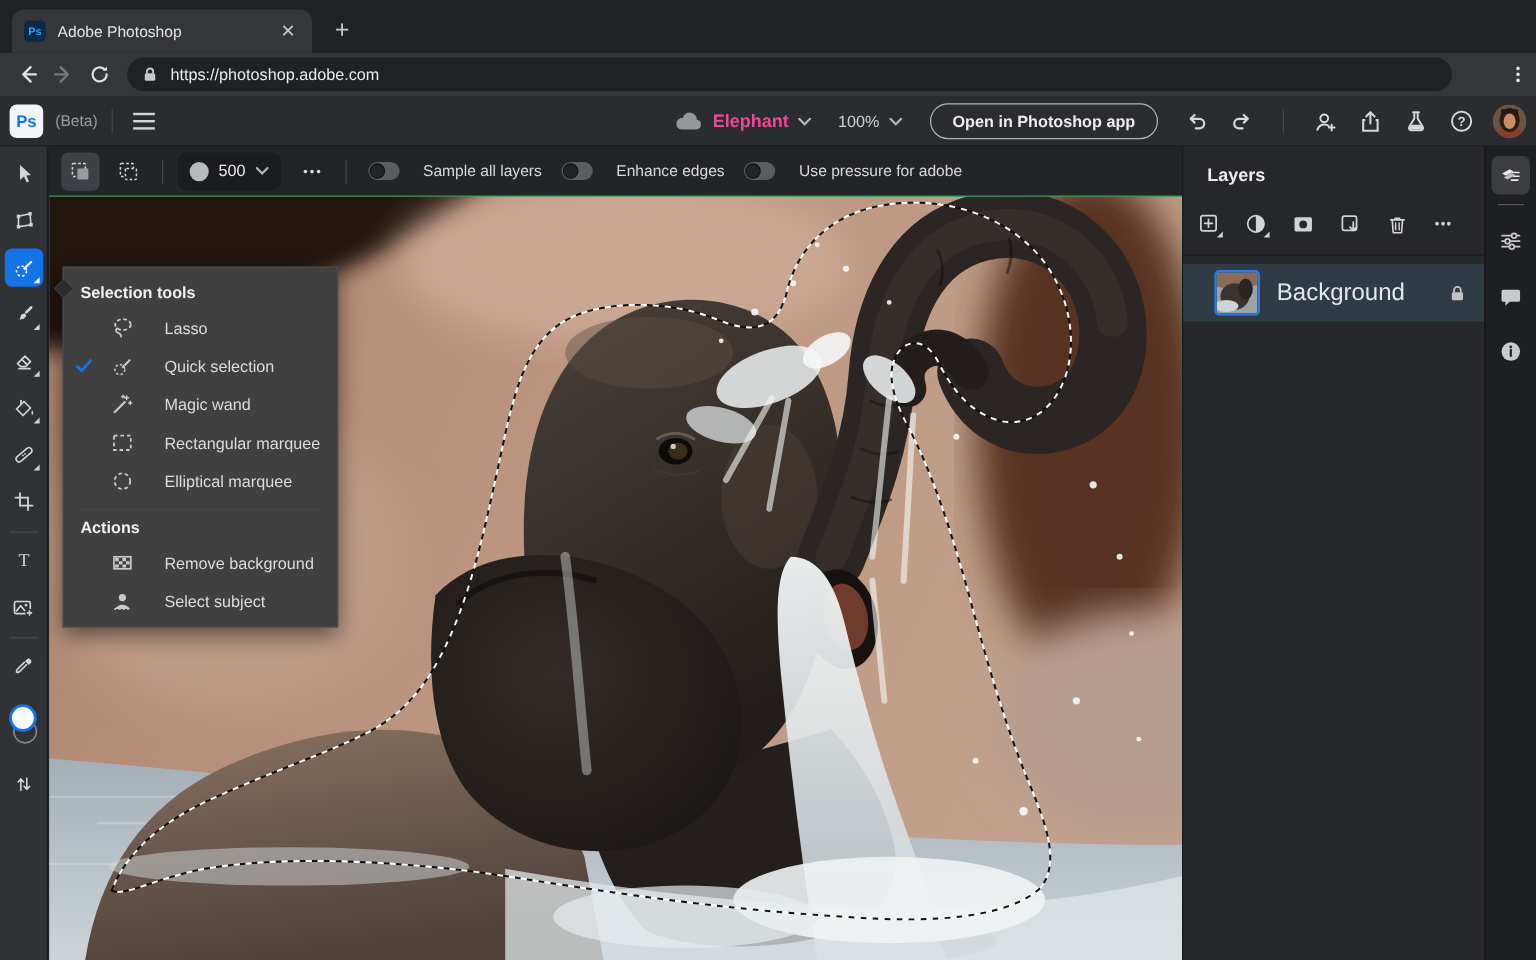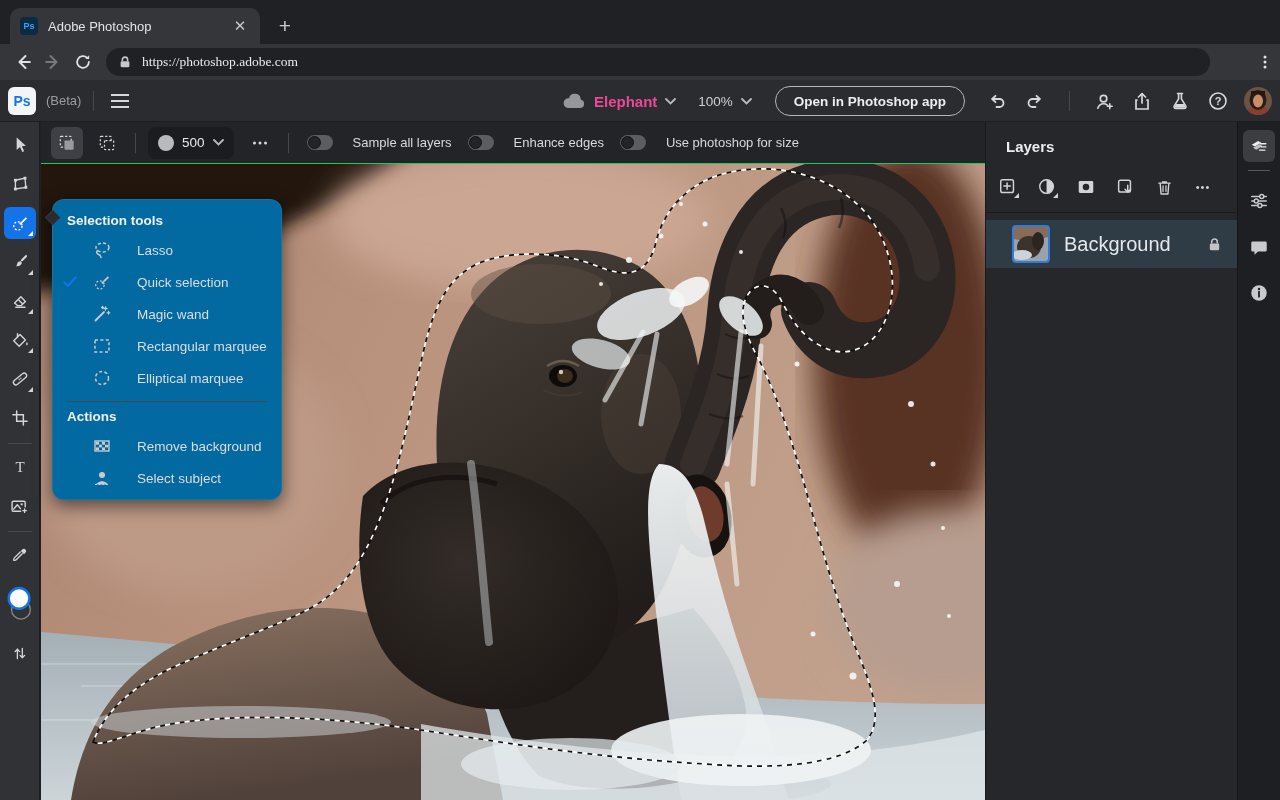--- a/index.html
+++ b/index.html
@@ -19,7 +19,7 @@
   .newtab { position:absolute; left:272px; top:13px; color:#c7c8cc; font-size:21px; font-weight:300;
     width:26px; height:26px; display:flex; align-items:center; justify-content:center; }
   .btoolbar { position:absolute; left:0; top:44px; width:1280px; height:36px; background:#35363a;
-    display:flex; align-items:center;font-family:Liberation Serif, serif; }
+    display:flex; align-items:center; }
   .nav-ic { width:30px; height:30px; display:flex; align-items:center; justify-content:center; color:#dfe1e5; }
   .nav-ic.dim { color:#76787d; }
   .omnibox { margin-left:8px; width:1104px; height:28px; border-radius:14px; background:#202124;

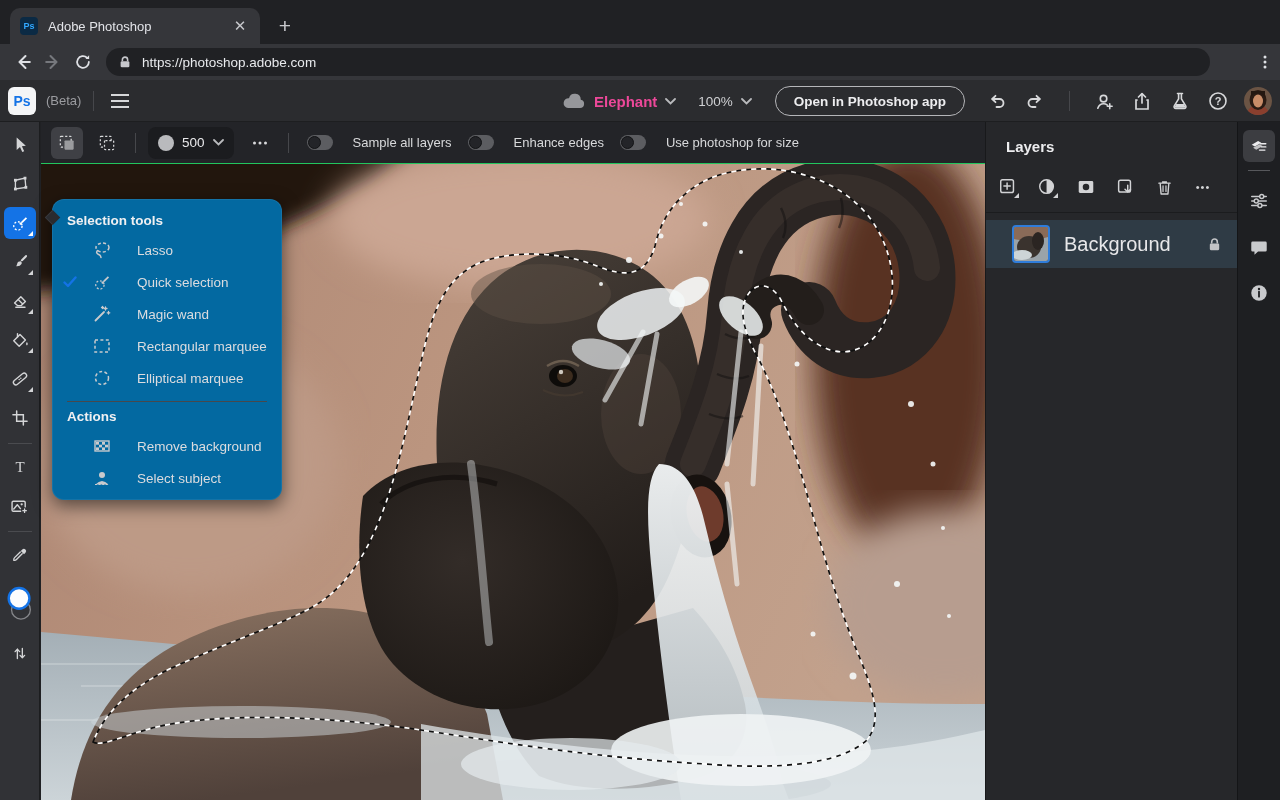--- a/index.html
+++ b/index.html
@@ -374,7 +374,7 @@
     <div class="toggle" style="margin-left:16px">
         <span class="knob"></span>
       </div>
-    <span class="opt-label">Use photoshop for size</span>
+    <span class="opt-label">Use pressure for adobe</span>
   </div>
 
   <div class="canvas">

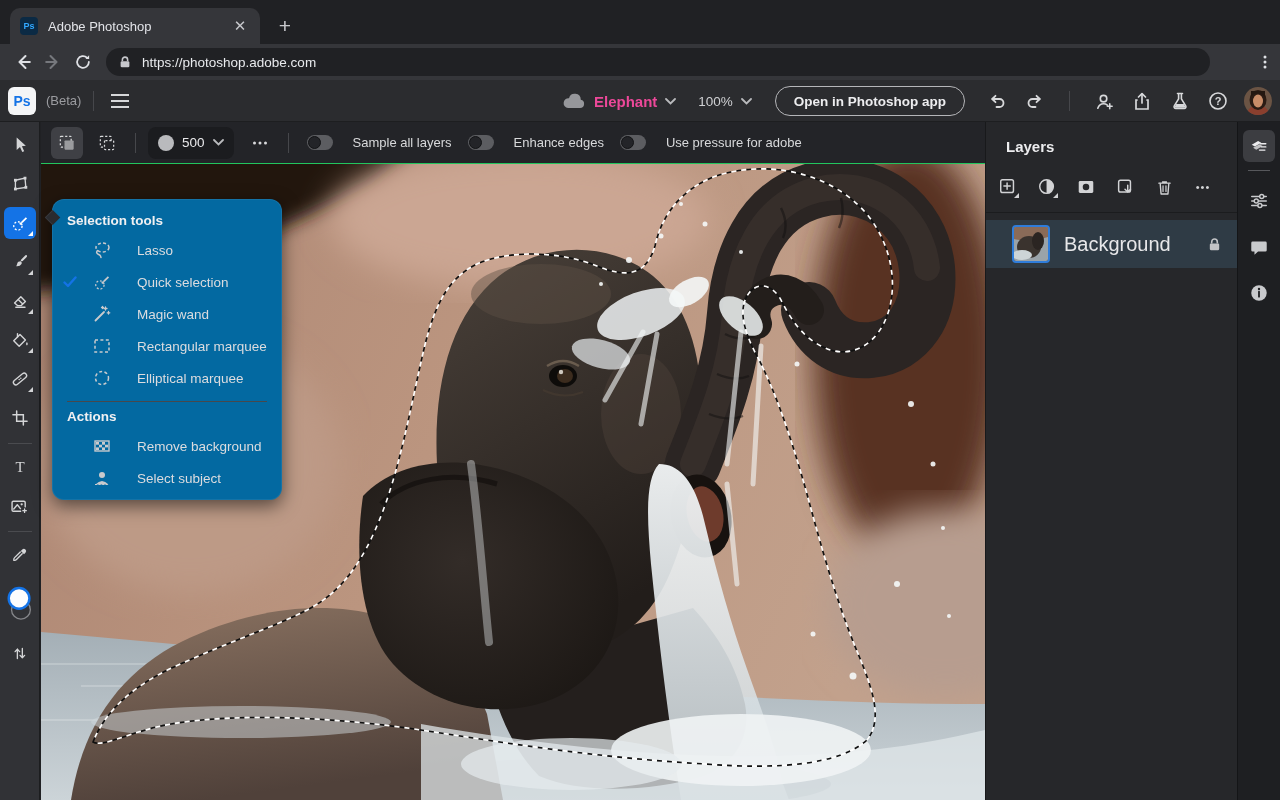--- a/index.html
+++ b/index.html
@@ -69,8 +69,8 @@
   .canvas { position:absolute; left:41px; top:164px; width:944px; height:636px; background:#8f8f8f; }
 
   
-  .flyout { position:absolute; left:52px; top:199px; width:230px; height:301px; background:#0369a1;
-    border:1px solid rgba(255,255,255,.07); border-radius:12px; box-shadow:0 6px 18px rgba(0,0,0,.55);
+  .flyout { position:absolute; left:52px; top:222px; width:230px; height:301px; background:#404040;
+    border:1px solid rgba(255,255,255,.07); border-radius:0; box-shadow:0 6px 18px rgba(0,0,0,.55);
     z-index:30; padding:13px 0 0 0; }
   .flyout .notch { position:absolute; left:-6px; top:12px; width:11px; height:11px; background:#2a2b2f;
     transform:rotate(45deg); border-left:1px solid rgba(255,255,255,.07); border-bottom:1px solid rgba(255,255,255,.07); }

